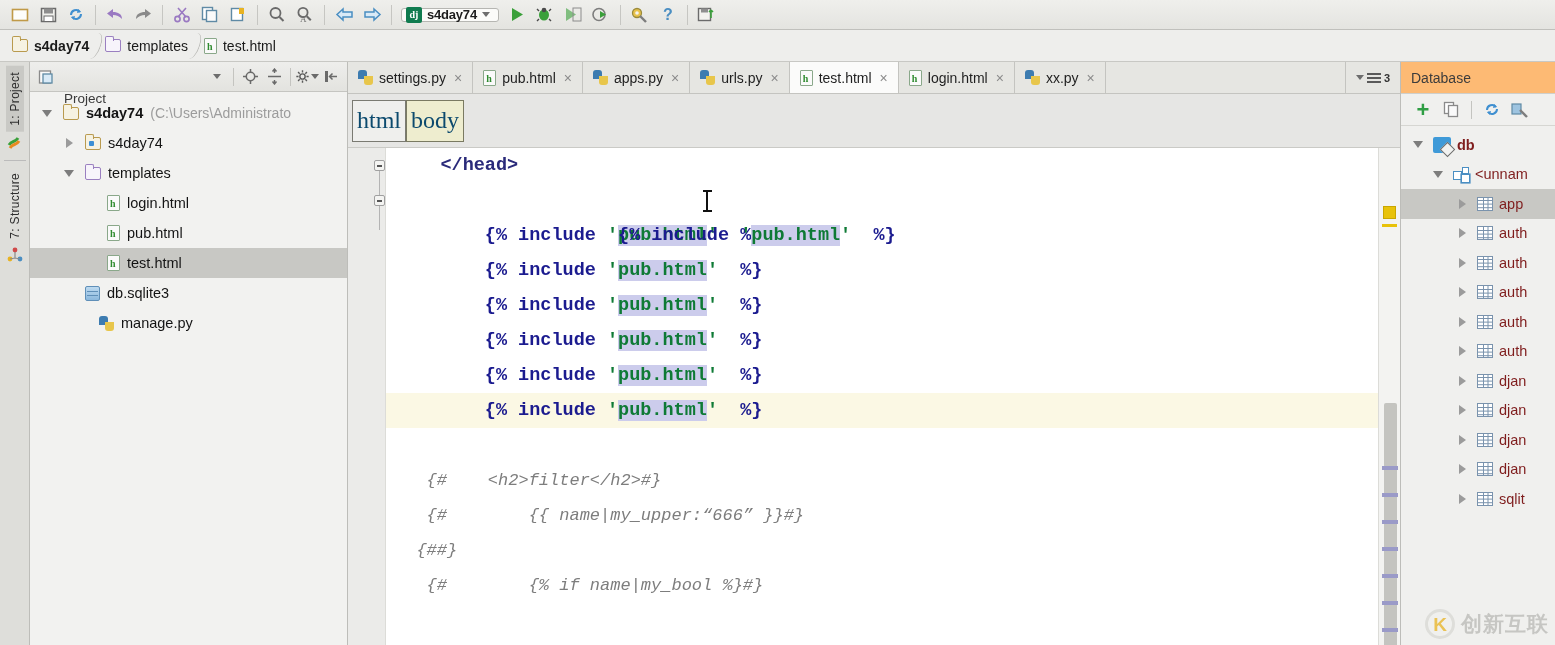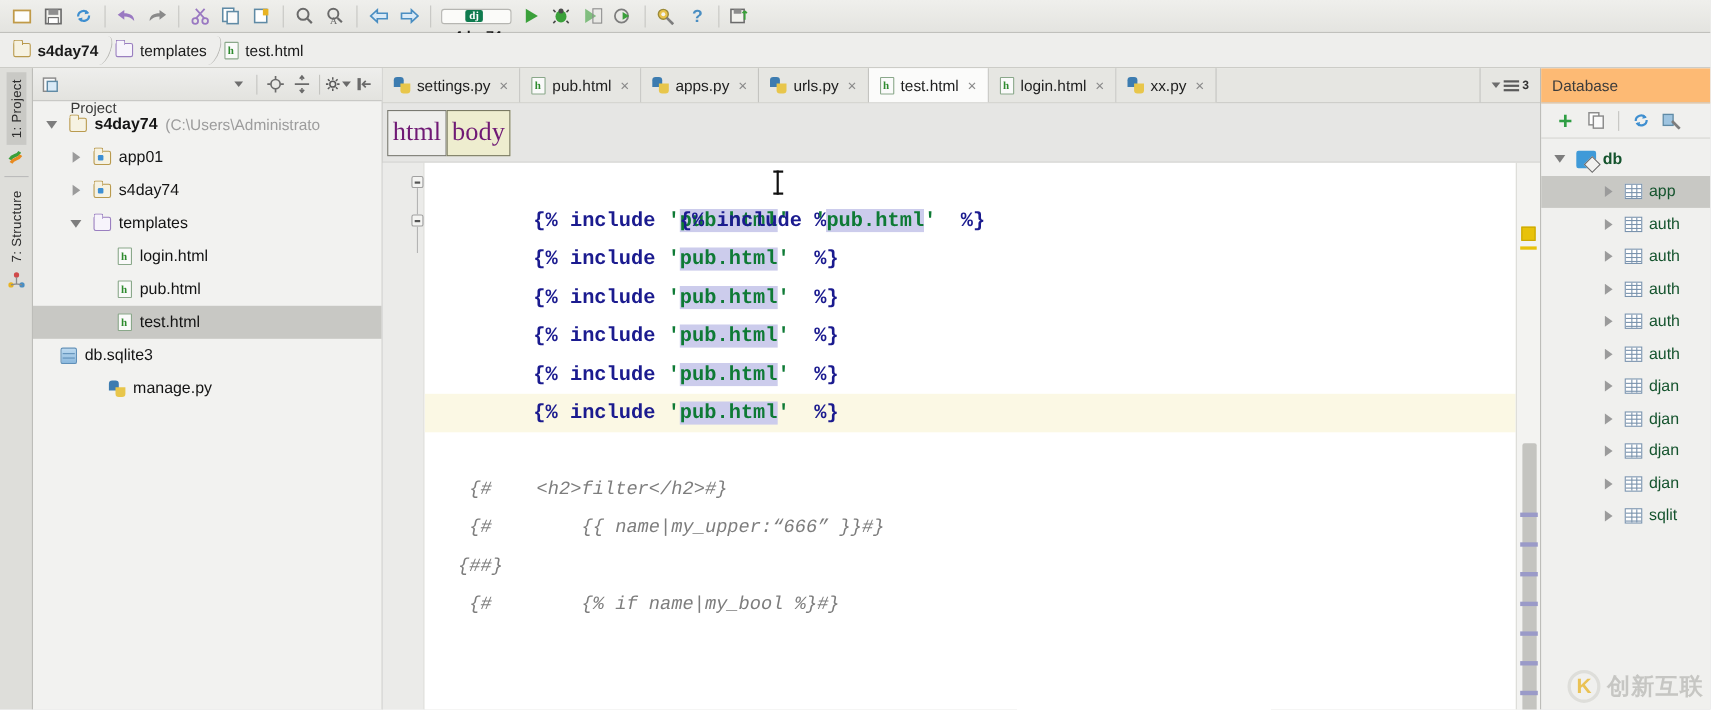--- a/index.html
+++ b/index.html
@@ -35,7 +35,6 @@
     border: 1px solid #b6b6b2;
     border-radius: 3px;
     margin: 0 4px;
-    flex-direction: column;
   }
   .runcfg-label { font-size: 13px; color: #1c1c1c; font-weight: 600; letter-spacing: -.2px; }
   .dj-icon {

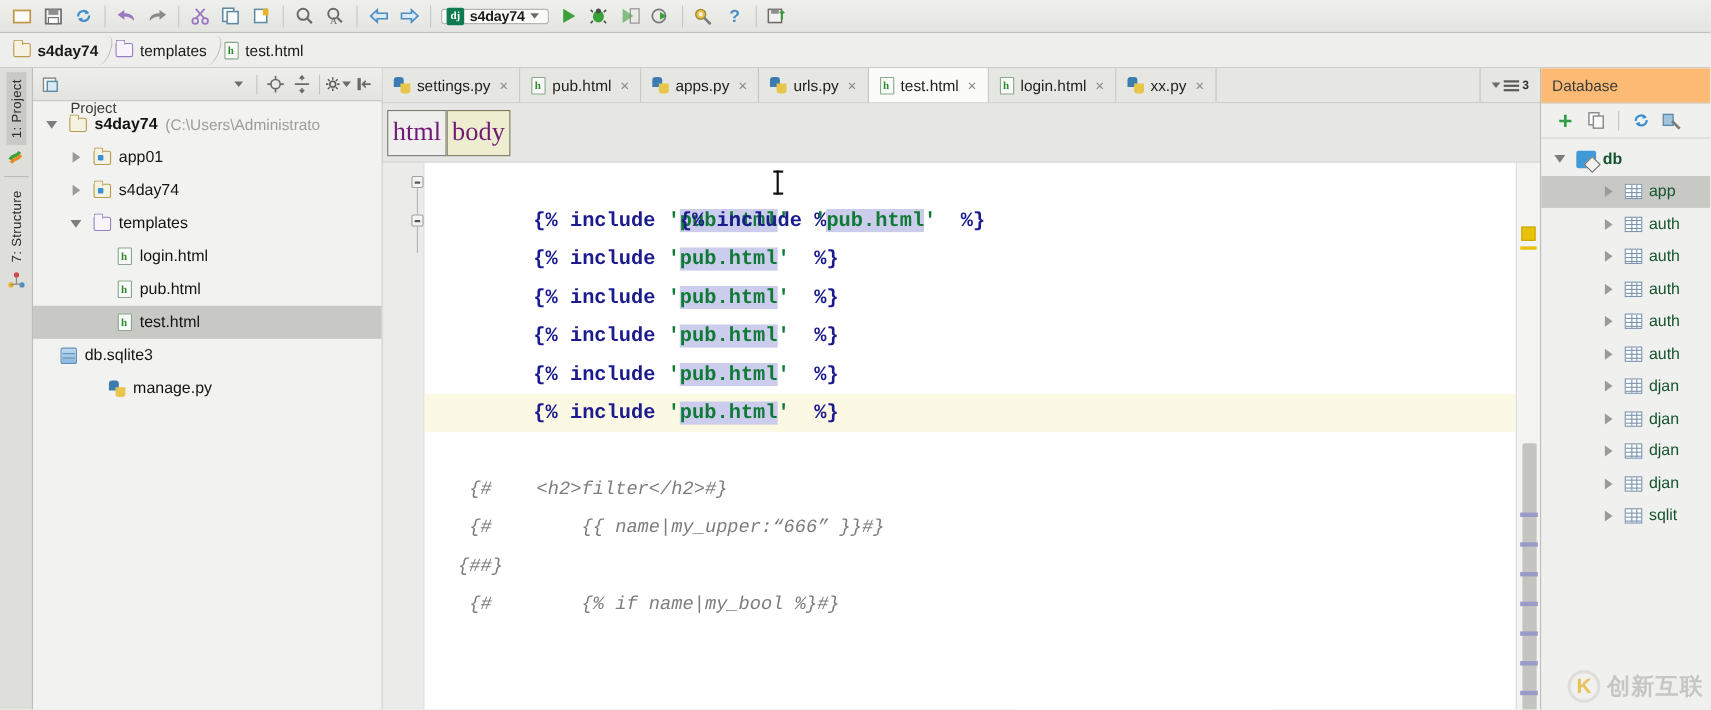--- a/index.html
+++ b/index.html
@@ -183,7 +183,7 @@
     padding: 7px 4px 9px;
     border: 1.5px solid #7a7a72;
     background: #efefed;
-    color: #701a75;
+    color: #0c4a6e;
   }
   .bc-chip.hl { background: #eeedcf; border-color: #7a7a62; }
 

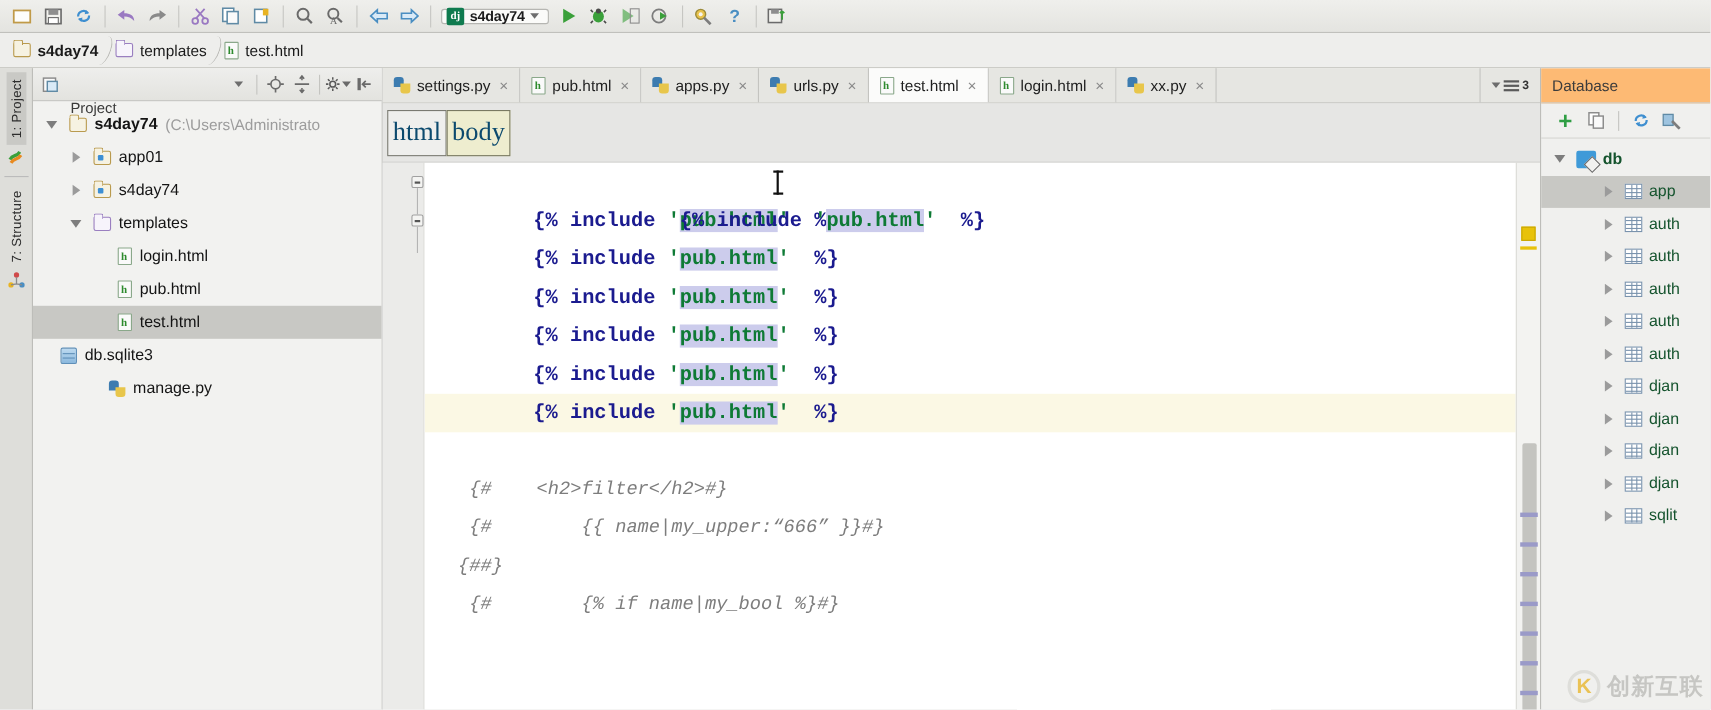--- a/index.html
+++ b/index.html
@@ -511,13 +511,6 @@
           <span class="tpath">(C:\Users\Administrato</span>
         </div>
 
-        <div class="trow" style="padding-left:30px">
-          <span class="tw">
-              <span class="arr-r"></span>
-            </span>
-          <span class="ic ic-folder src"></span>
-          <span class="tlabel">app01</span>
-        </div>
 
         <div class="trow" style="padding-left:30px">
           <span class="tw">

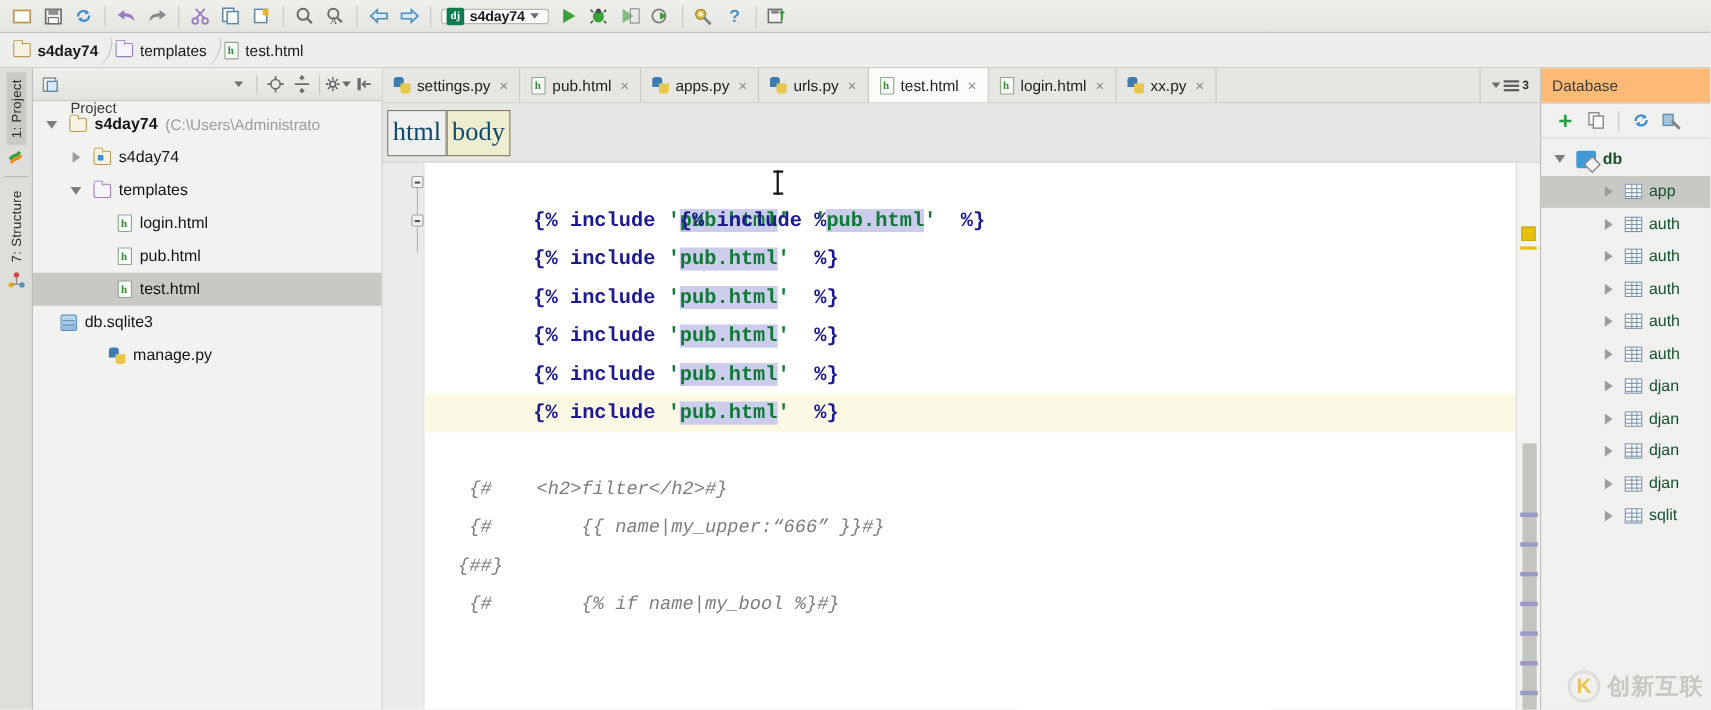--- a/index.html
+++ b/index.html
@@ -262,7 +262,7 @@
   .db-tree { flex: 1 1 auto; font-size: 14.5px; overflow: hidden; padding-top: 4px; }
   .dbrow { height: 29.5px; display: flex; align-items: center; gap: 6px; white-space: nowrap; }
   .dbrow.sel { background: #c8c8c4; }
-  .dbrow .lbl { color: #14532d; }
+  .dbrow .lbl { color: #7f1d1d; }
   .dbrow .lbl.b { font-weight: bold; }
 
   .watermark {

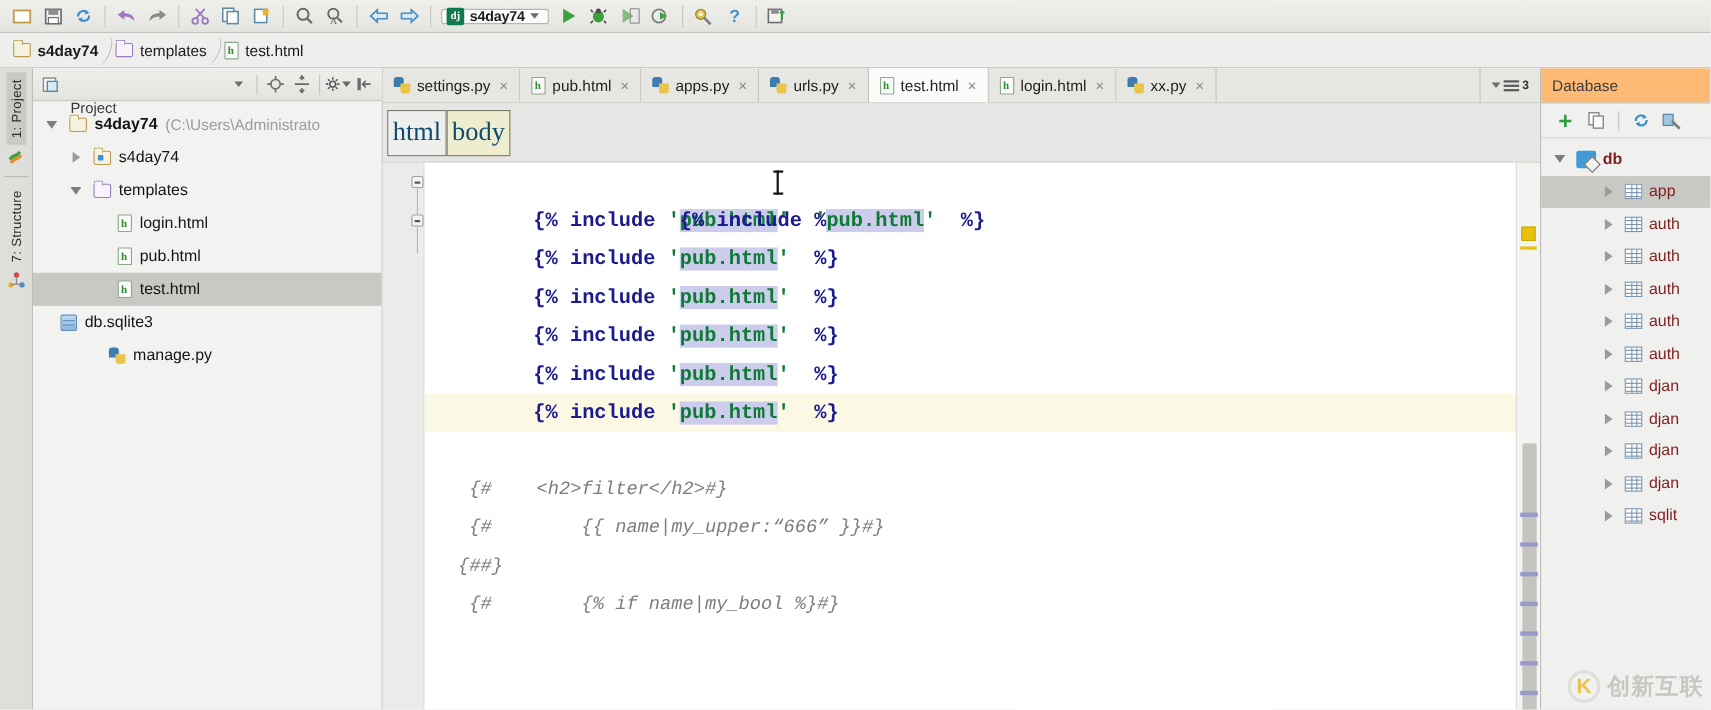--- a/index.html
+++ b/index.html
@@ -621,6 +621,7 @@
         </div>
 
         <div class="code">
+          <div class="cline"><span class="tag">    </span><span class="tag">&lt;/head&gt;</span></div>
 
           <div class="cline" style="position:relative">
             <span class="tpl">        {% include </span><span class="quote">'</span><span class="str sel">pub.html</span><span class="quote">'</span><span class="tpl">  %}</span>

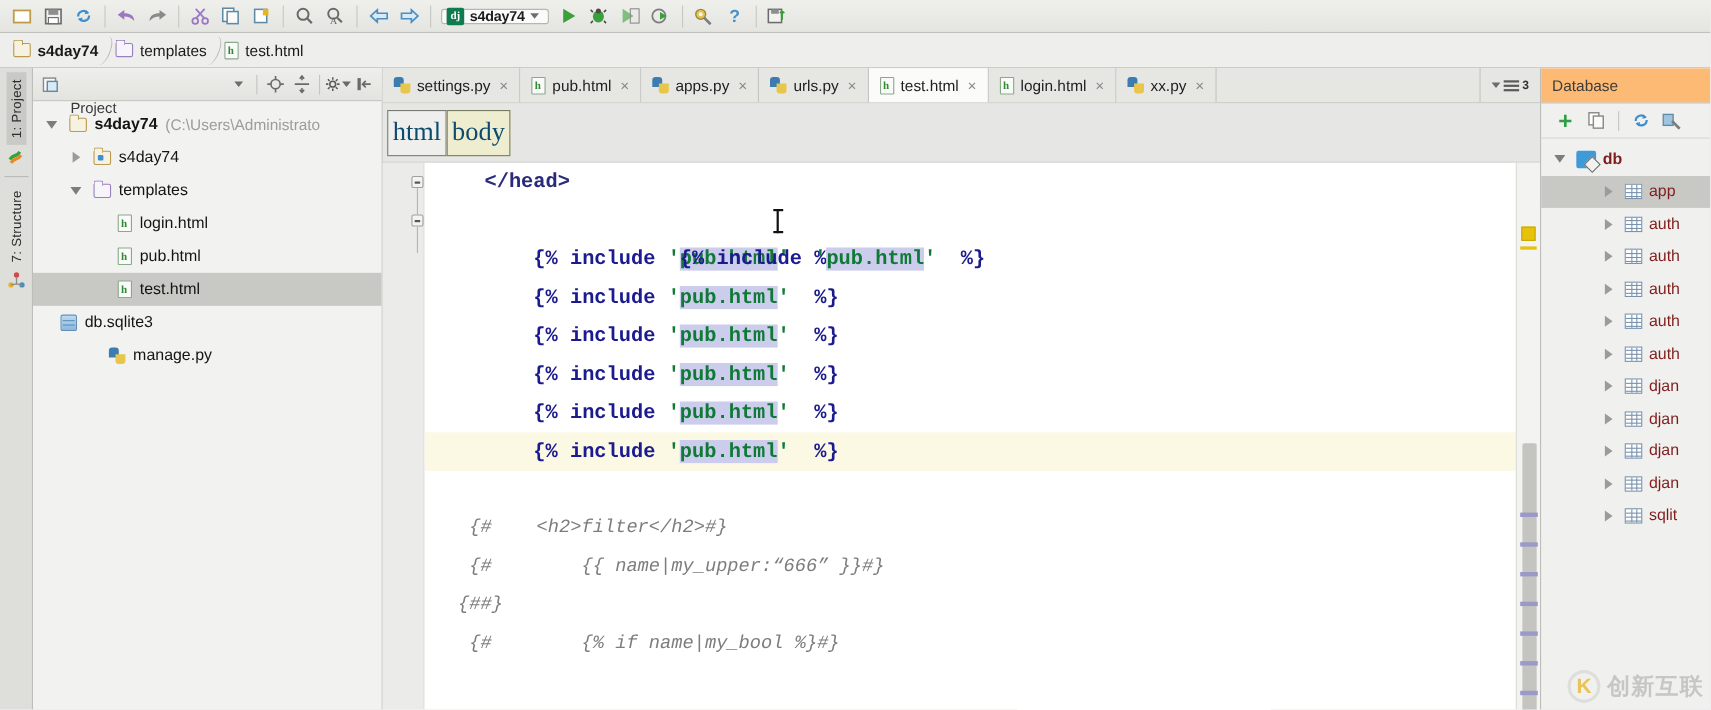--- a/index.html
+++ b/index.html
@@ -695,6 +695,13 @@
           <span class="ic ic-dbroot"></span>
           <span class="lbl b">db</span>
         </div>
+        <div class="dbrow" style="padding-left:28px">
+          <span class="tw">
+              <span class="arr-d"></span>
+            </span>
+          <span class="ic ic-schema"></span>
+          <span class="lbl">&lt;unnam</span>
+        </div>
         <div class="dbrow sel" style="padding-left:52px">
           <span class="tw">
               <span class="arr-r"></span>

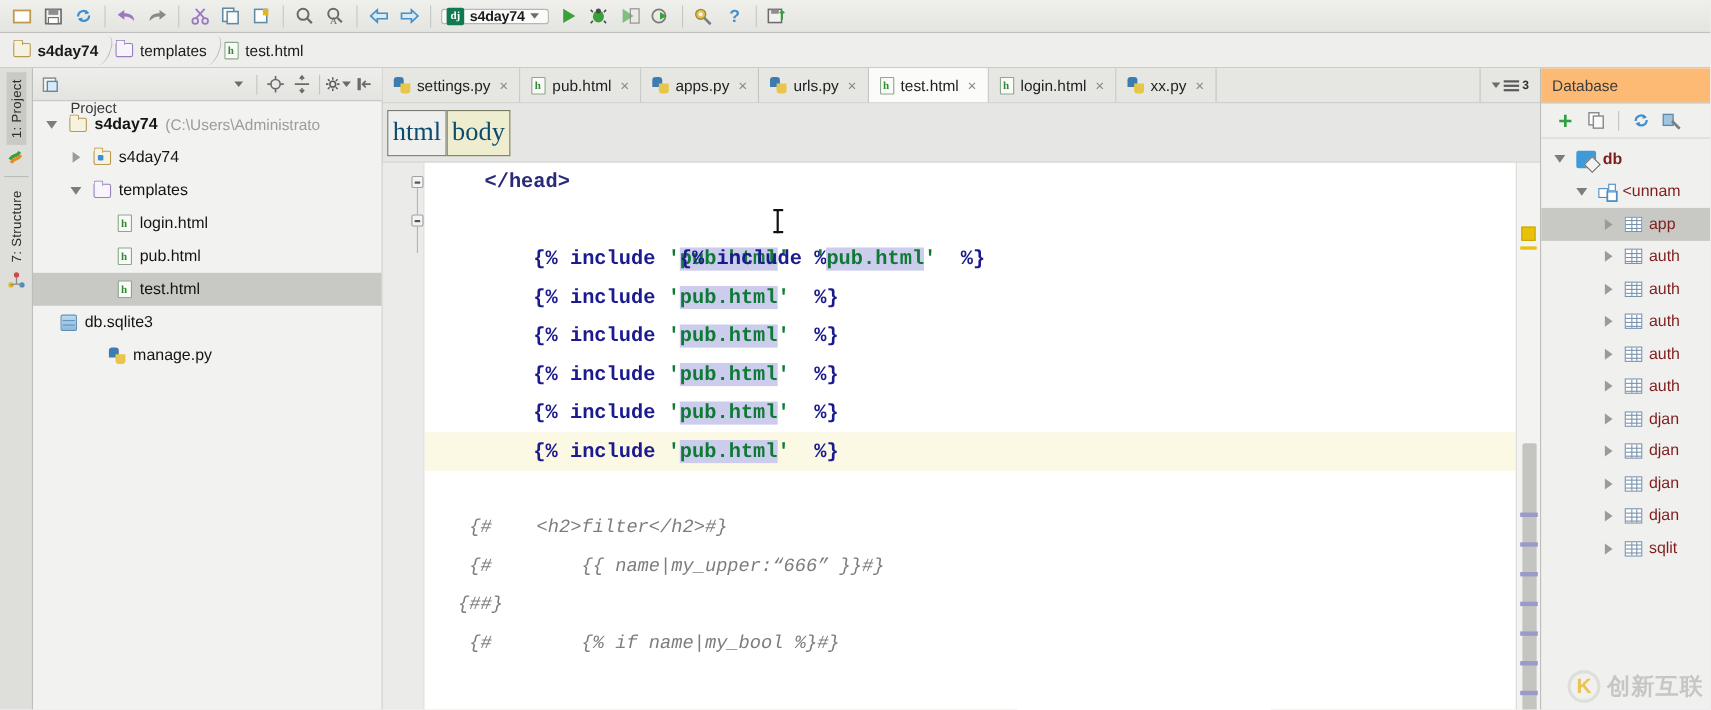--- a/index.html
+++ b/index.html
@@ -546,7 +546,7 @@
           <span class="tlabel">test.html</span>
         </div>
 
-        <div class="trow" style="">
+        <div class="trow" style="padding-left:30px">
           <span class="tw"></span>
           <span class="ic ic-db"></span>
           <span class="tlabel">db.sqlite3</span>

